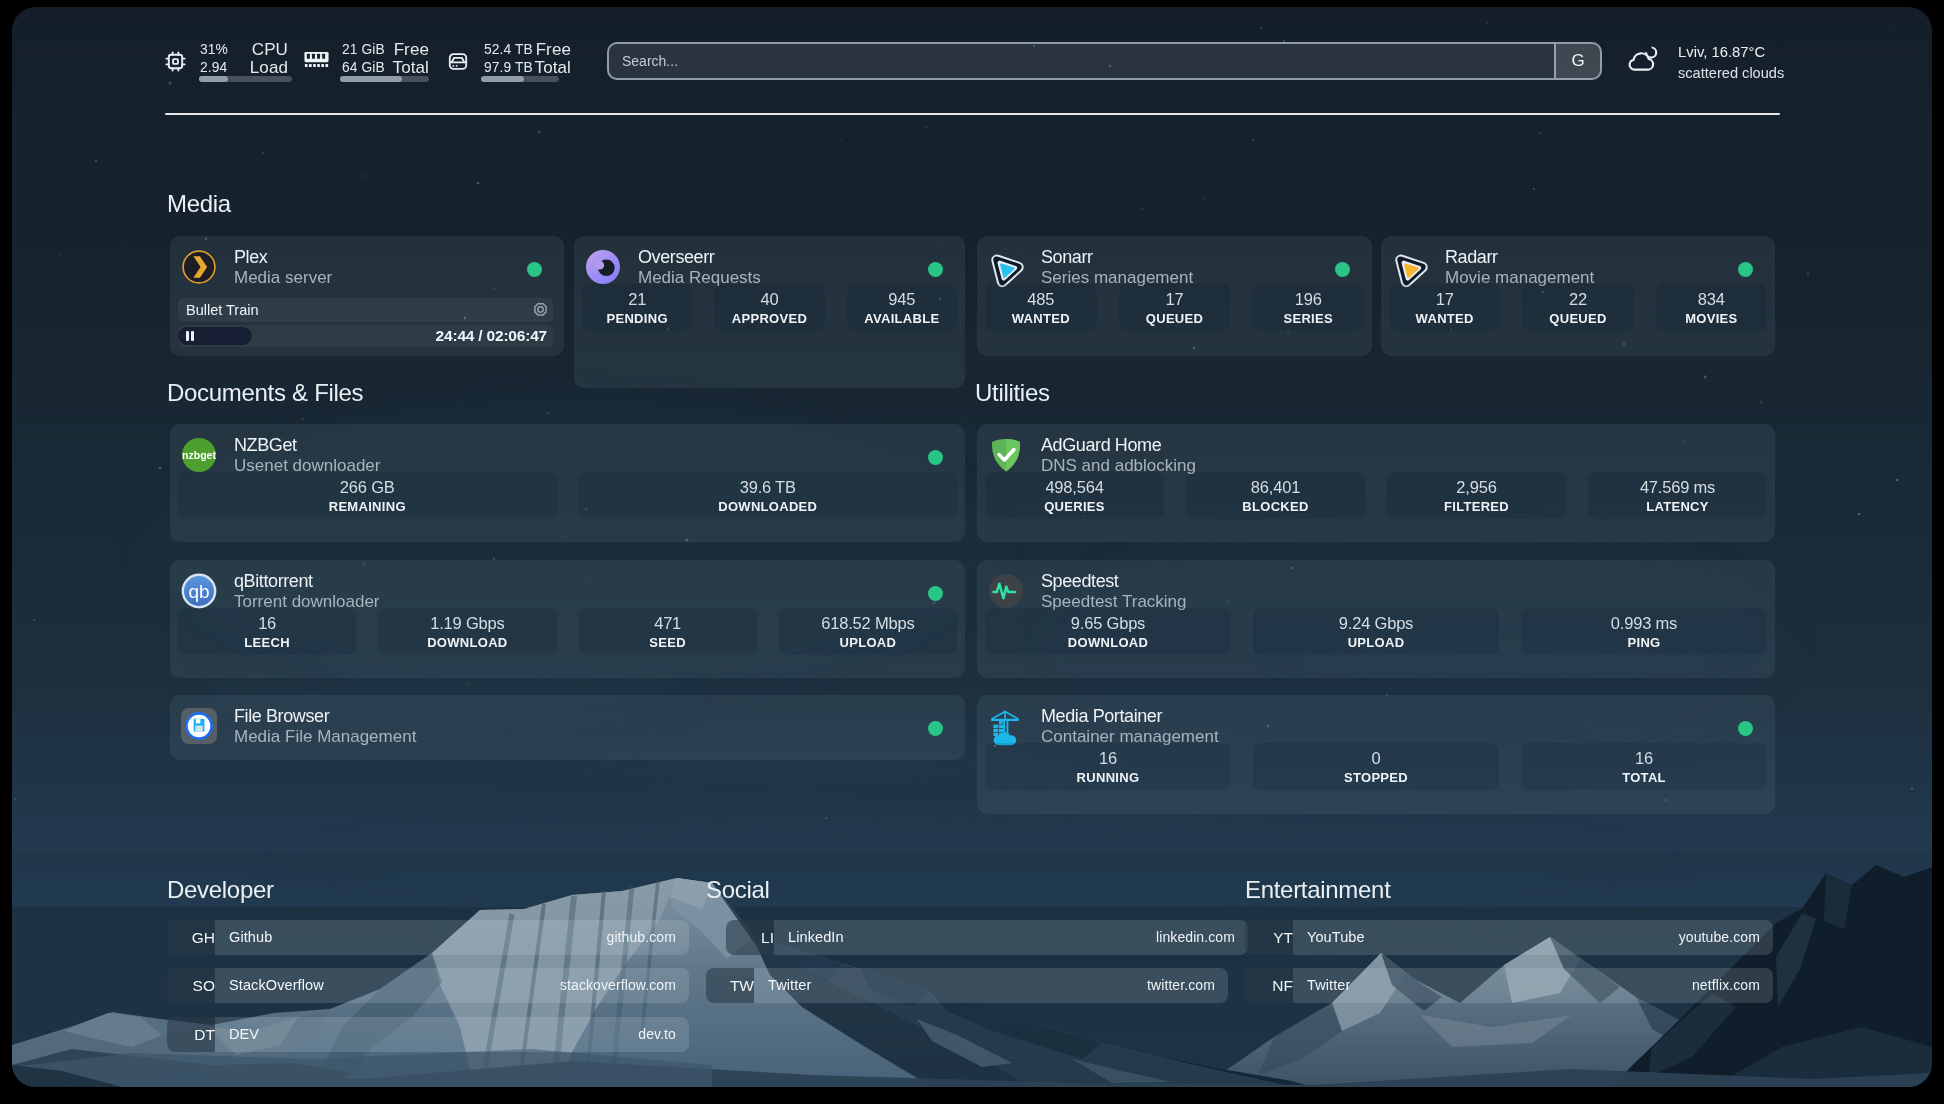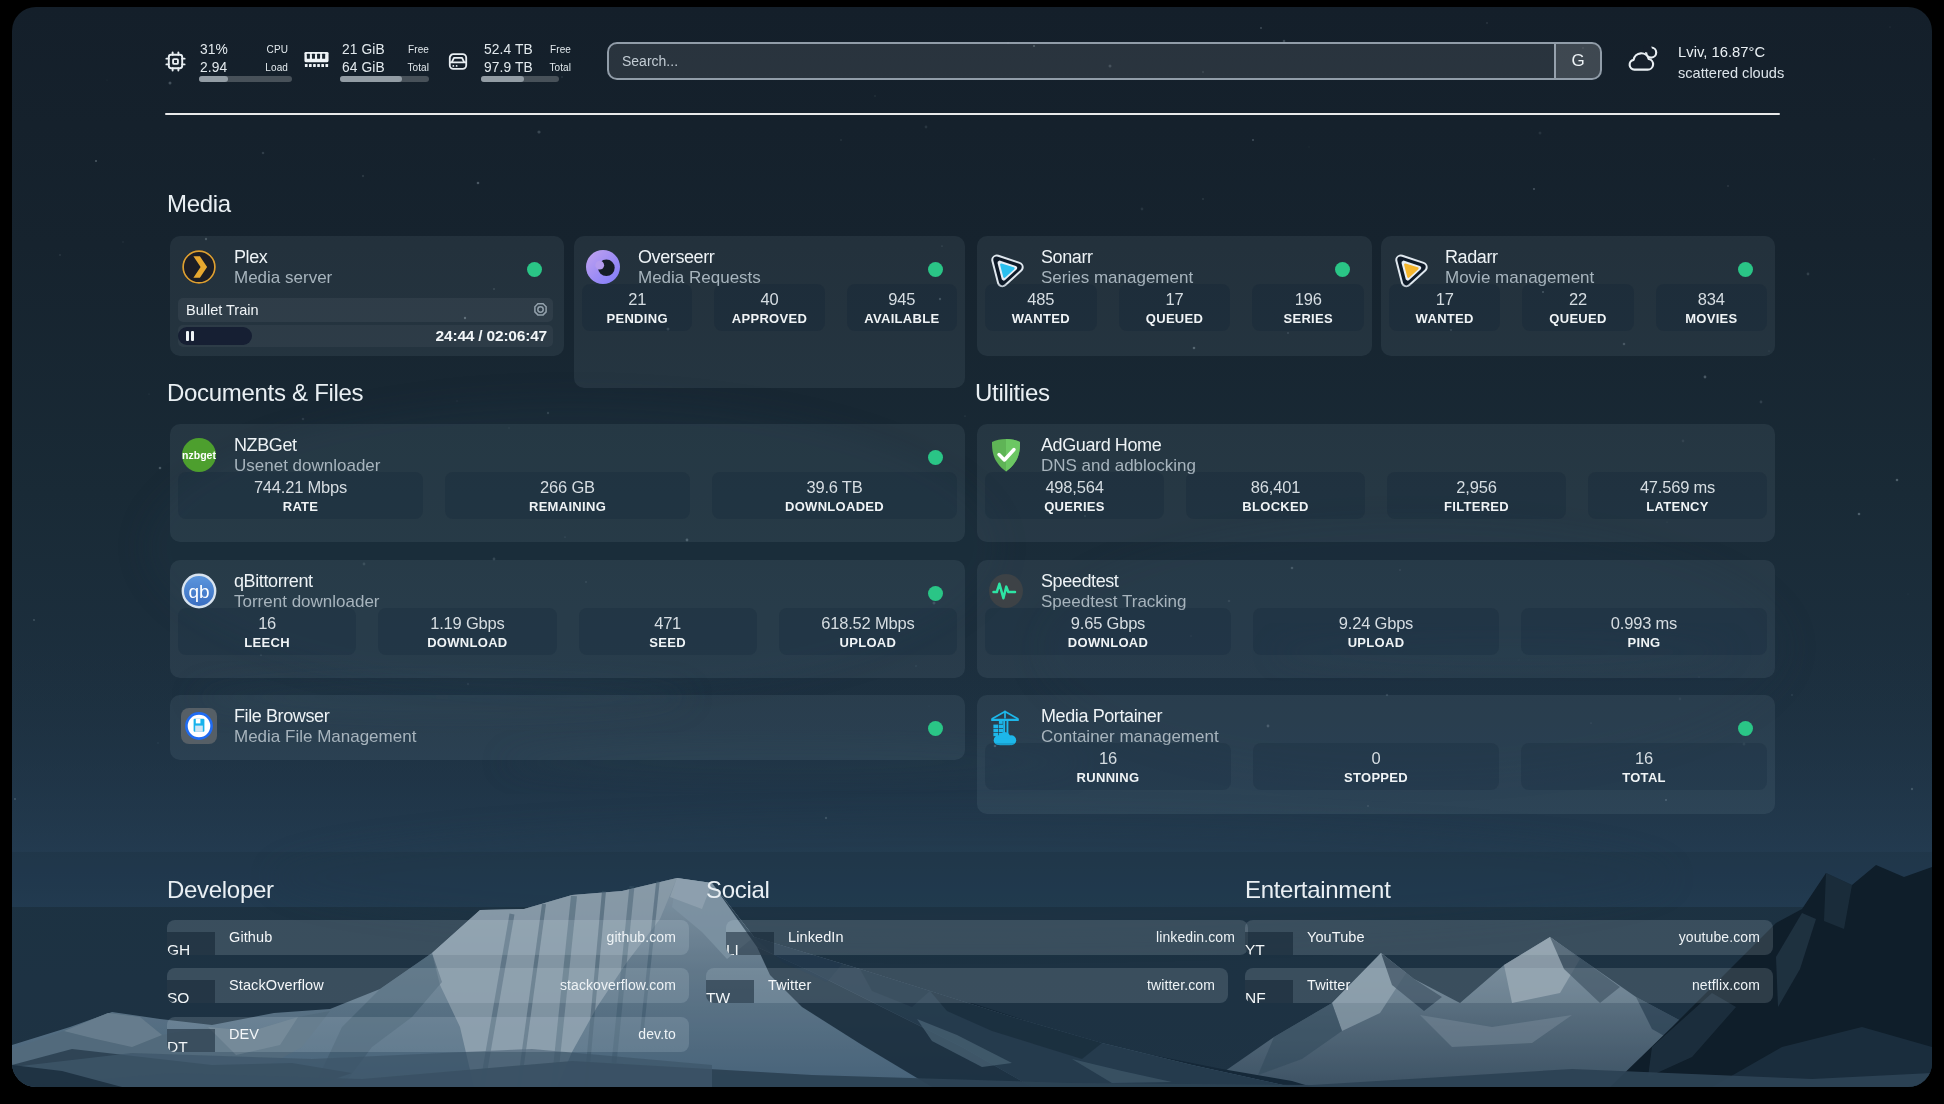--- a/index.html
+++ b/index.html
@@ -25,7 +25,7 @@
 .stat .l { font-size:13px; font-weight:700; color:#f0f4f6; line-height:14px; margin-top:3px; letter-spacing:0.3px;}
 
 .resnum { position:absolute; font-size:13.8px; color:#e3eaee; line-height:18.4px; letter-spacing:0.1px; }
-.reslab { position:absolute; font-size:10px; color:#e3eaee; line-height:18.4px; text-align:right; letter-spacing:0.1px; }
+.reslab { position:absolute; font-size:17px; color:#e3eaee; line-height:18.4px; text-align:right; letter-spacing:0.1px; }
 .pbar { position:absolute; height:6px; border-radius:3px; background:rgba(255,255,255,0.22); }
 .pbar > div { height:6px; border-radius:3px; background:#929ca4; }
 

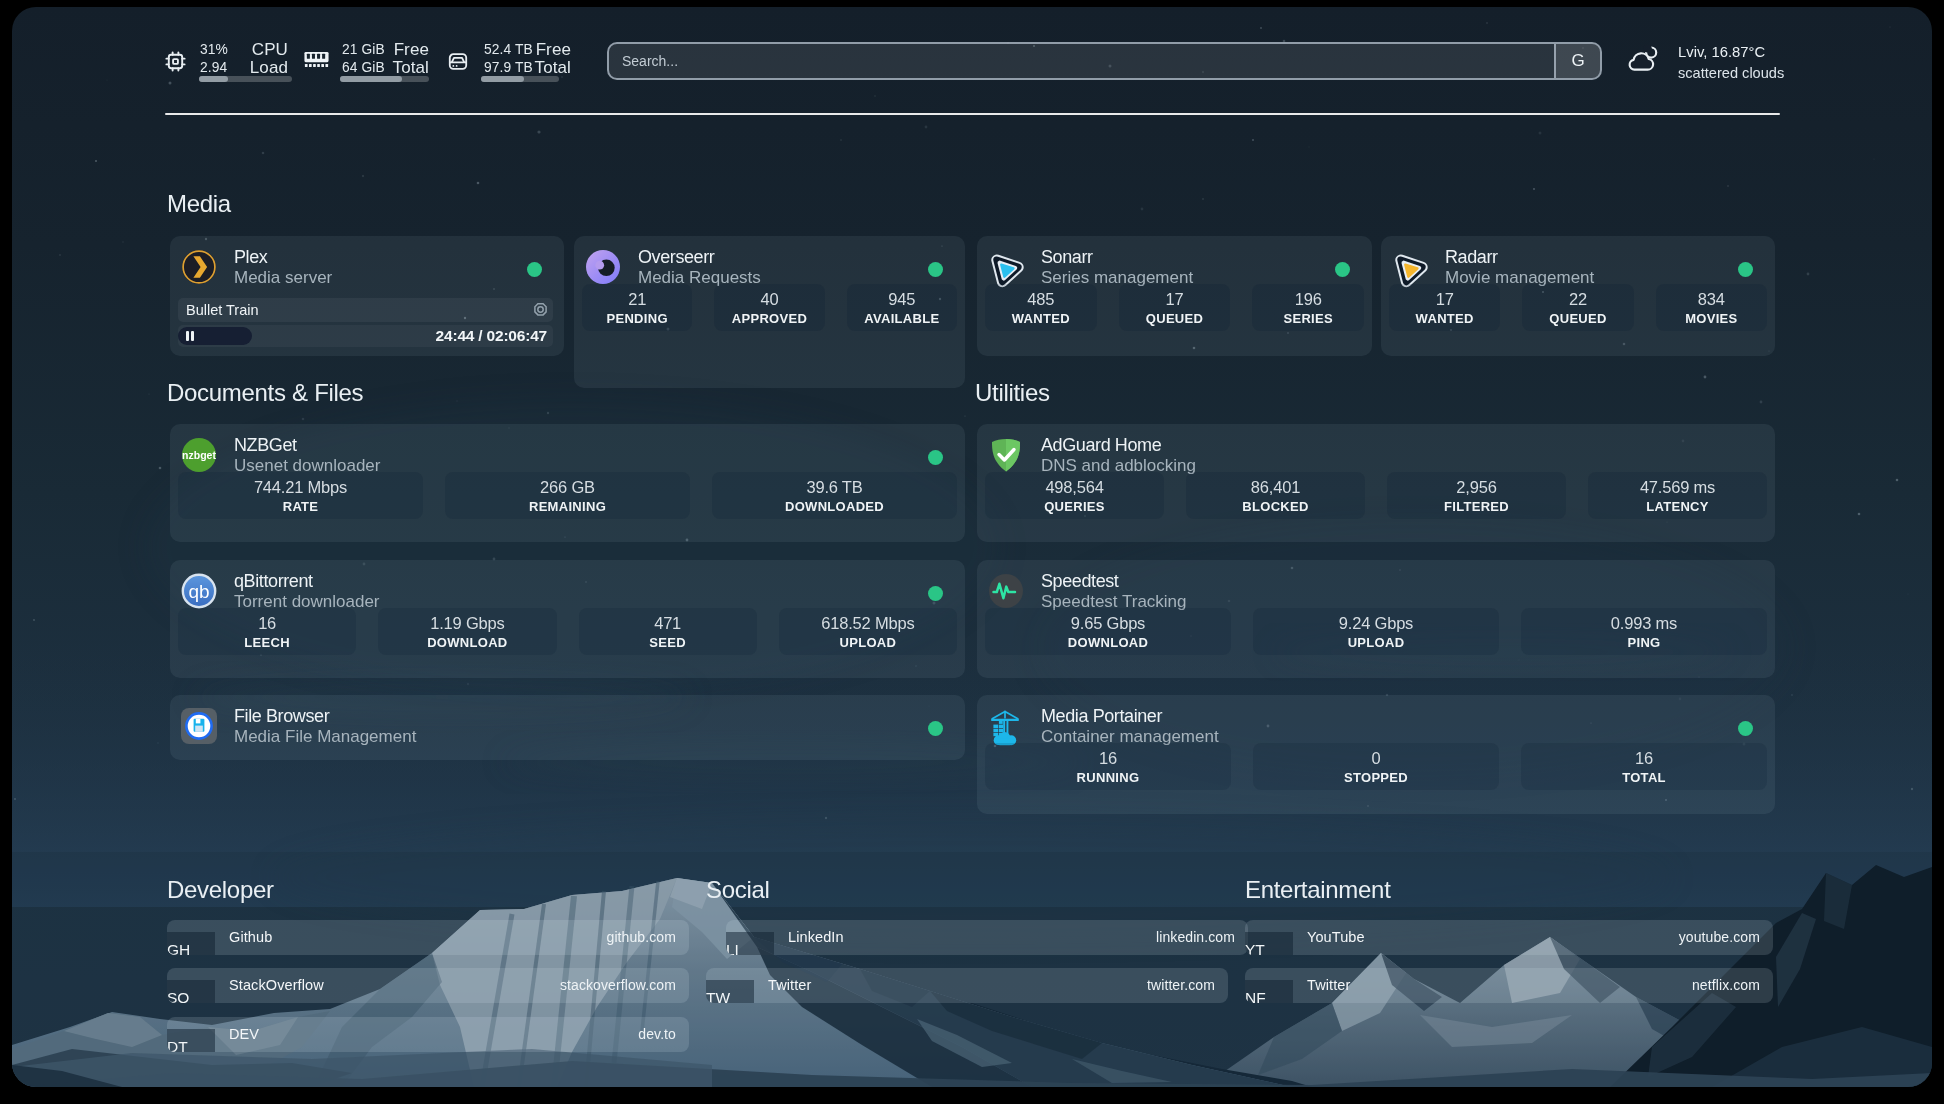--- a/index.html
+++ b/index.html
@@ -405,10 +405,6 @@
   <div class="dot"></div>
   <div class="stats">
     <div class="stat">
-          <div class="v">744.21 Mbps</div>
-          <div class="l">RATE</div>
-        </div>
-    <div class="stat">
           <div class="v">266 GB</div>
           <div class="l">REMAINING</div>
         </div>

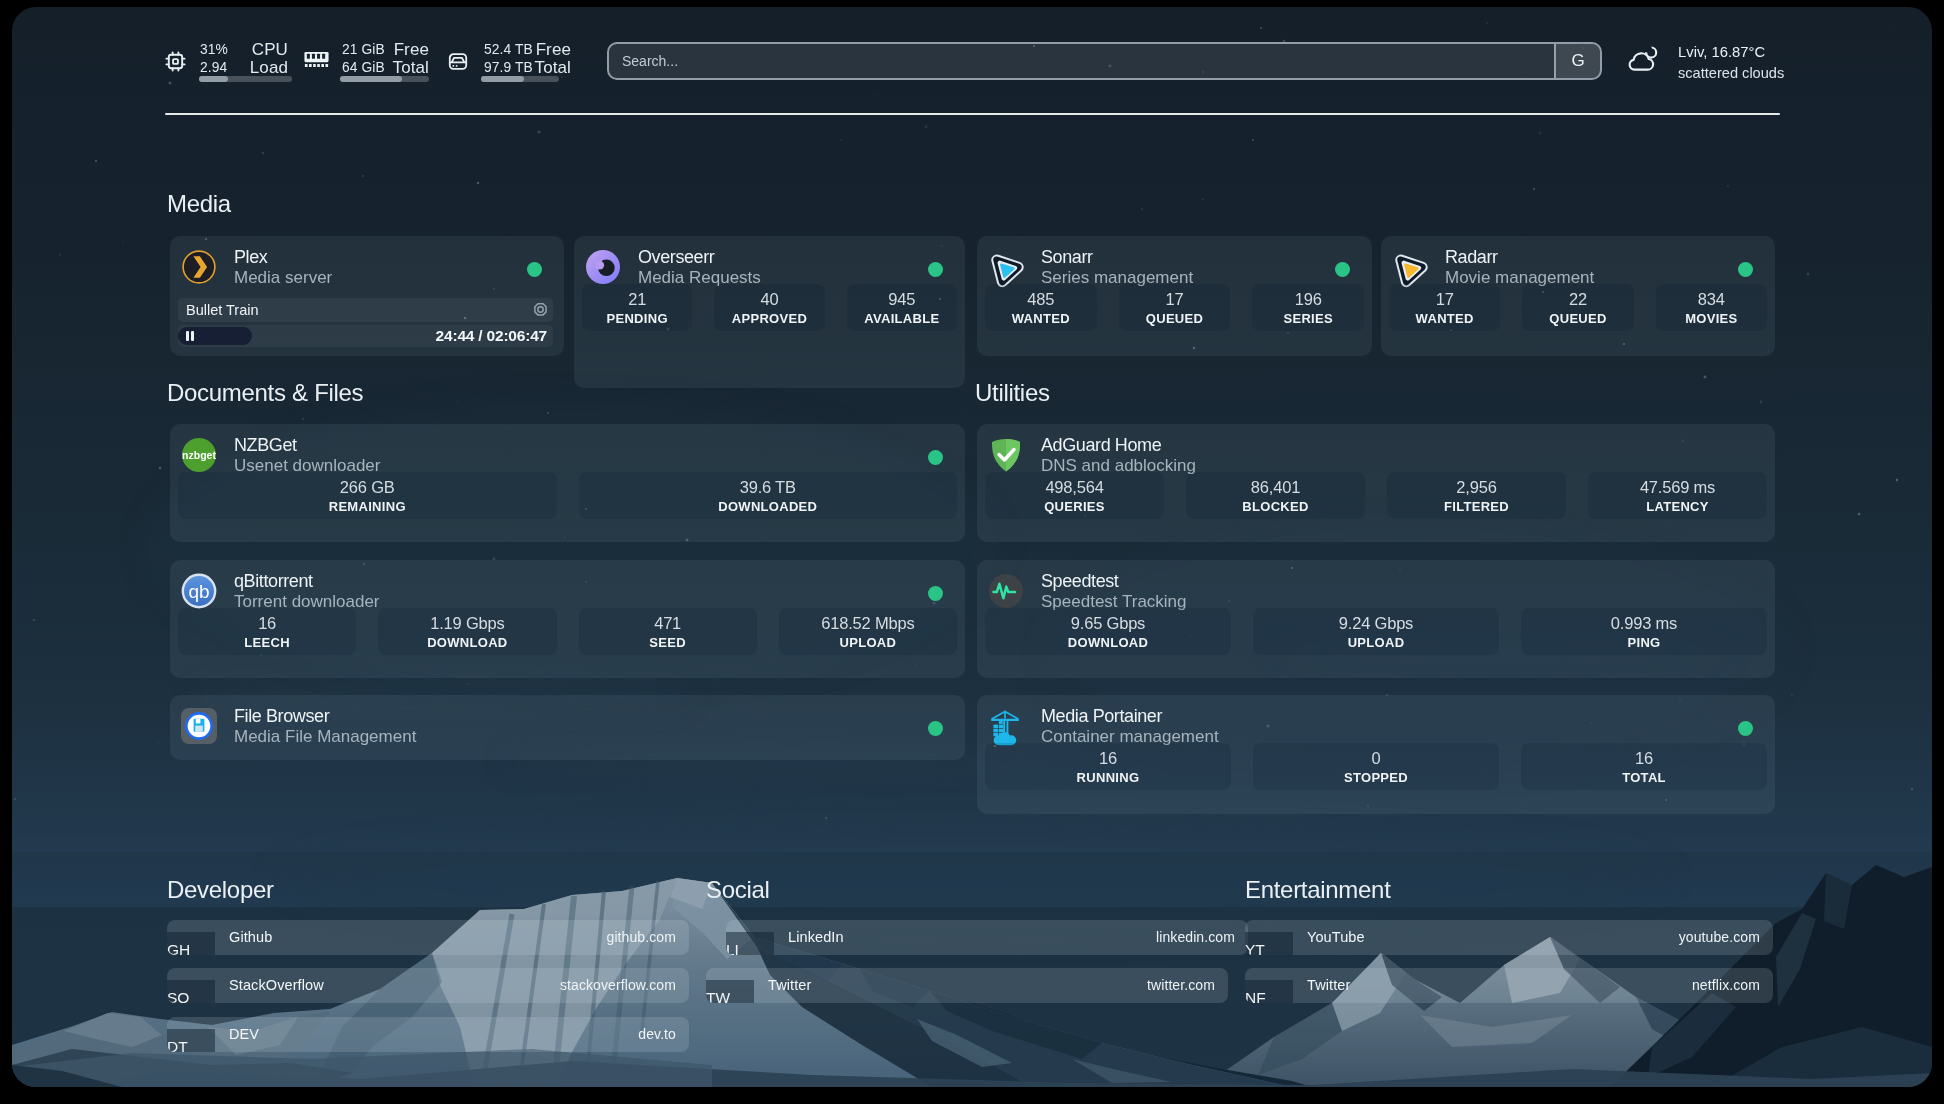--- a/index.html
+++ b/index.html
@@ -30,7 +30,7 @@
 .pbar > div { height:6px; border-radius:3px; background:#929ca4; }
 
 .bmrow { position:absolute; height:35px; border-radius:8px; background:rgba(215,230,240,0.155); overflow:hidden; }
-.bmabbr { position:absolute; left:0; top:12px; width:48px; height:35px; background:rgba(13,31,46,0.5); color:#f2f6f8; font-size:15.5px; text-align:left; line-height:35px; }
+.bmabbr { position:absolute; left:0; top:0; width:48px; height:35px; background:rgba(13,31,46,0.5); color:#f2f6f8; font-size:15.5px; text-align:right; line-height:35px; }
 .bmname { position:absolute; left:62px; top:0; height:35px; line-height:35px; font-size:14.5px; color:#f4f7f9; letter-spacing:0.1px; }
 .bmurl { position:absolute; right:13px; top:0; height:35px; line-height:35px; font-size:14px; color:#eef3f6; letter-spacing:0.1px; }
 </style>

